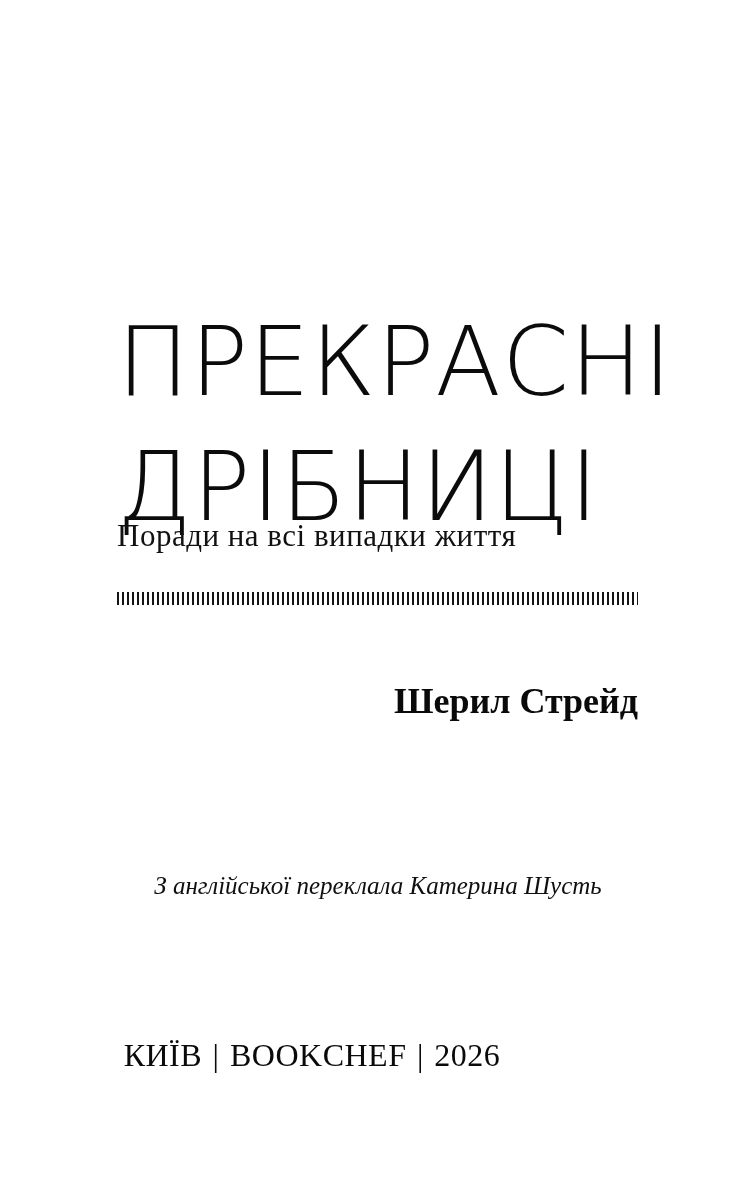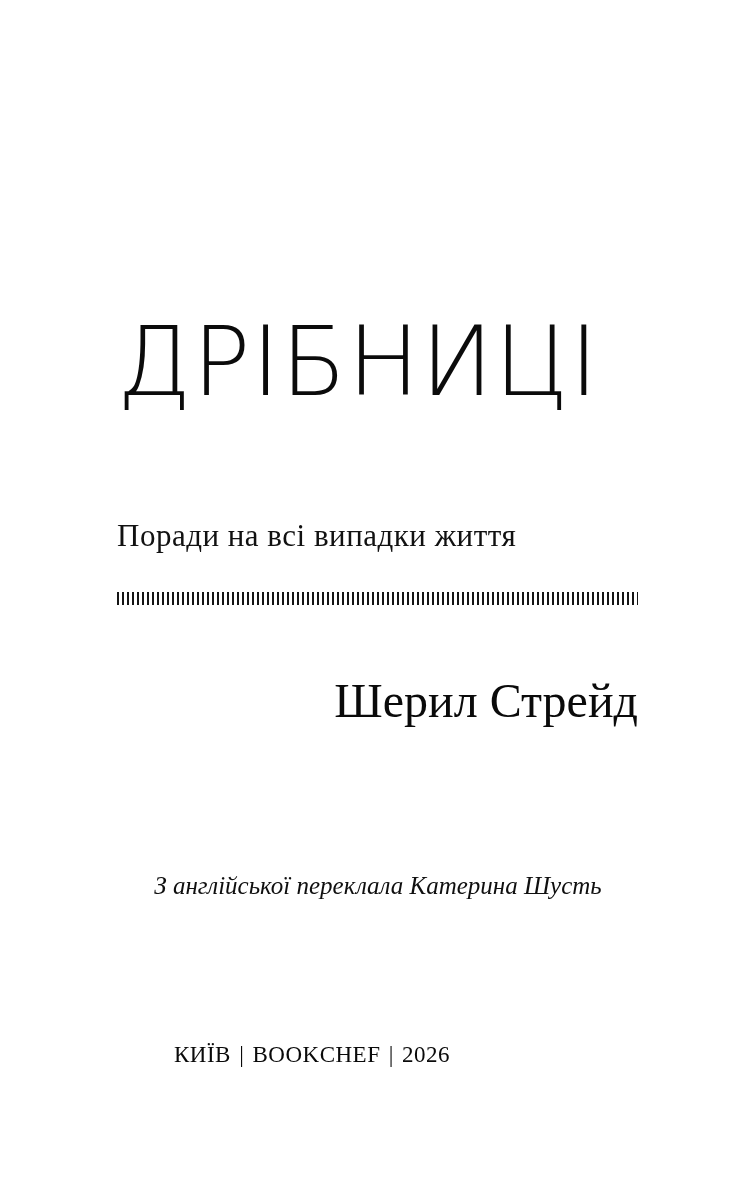--- a/index.html
+++ b/index.html
@@ -99,6 +99,7 @@
 <div class="page">
 
   <h1 class="book-title">
+    <span class="line">ПРЕКРАСНІ</span>
     <span class="line">ДРІБНИЦІ</span>
   </h1>
 

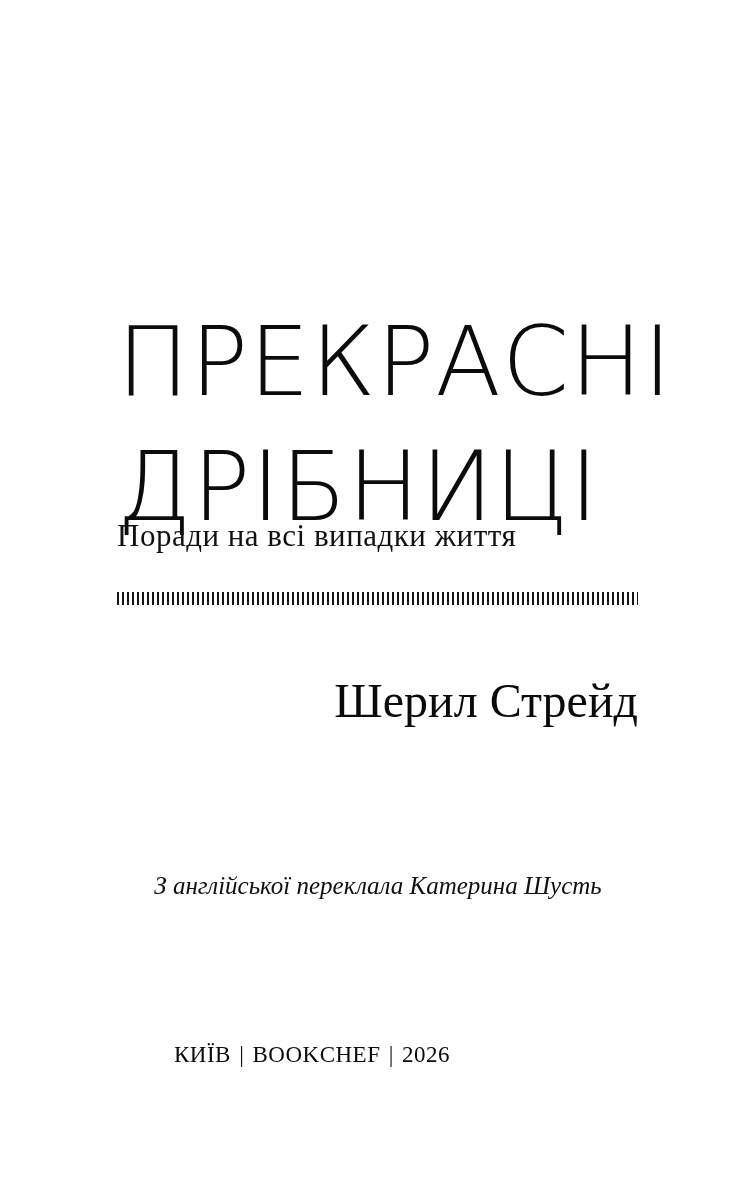--- a/index.html
+++ b/index.html
@@ -59,11 +59,12 @@
     right: 118px;
     top: 678px;
     font-family: "Liberation Serif", "DejaVu Serif", serif;
-    font-size: 48px;
+    font-size: 36px;
     line-height: 46px;
     color: #0a0a0a;
     text-align: right;
     white-space: nowrap;
+    font-weight: bold;
   }
   .translator-credit {
     position: absolute;

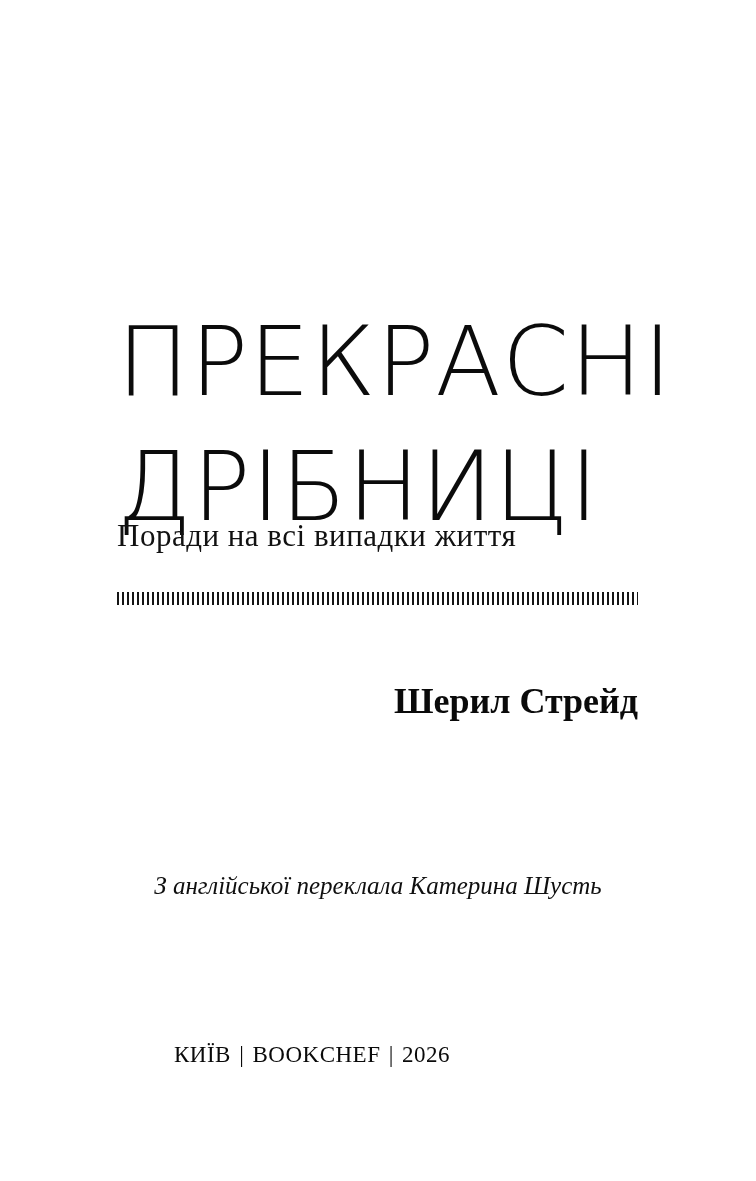--- a/index.html
+++ b/index.html
@@ -86,7 +86,7 @@
     width: 624px;
     text-align: center;
     font-family: "Liberation Serif", "DejaVu Serif", serif;
-    font-size: 23px;
+    font-size: 32px;
     line-height: 34px;
     letter-spacing: 0.5px;
     word-spacing: 2px;

